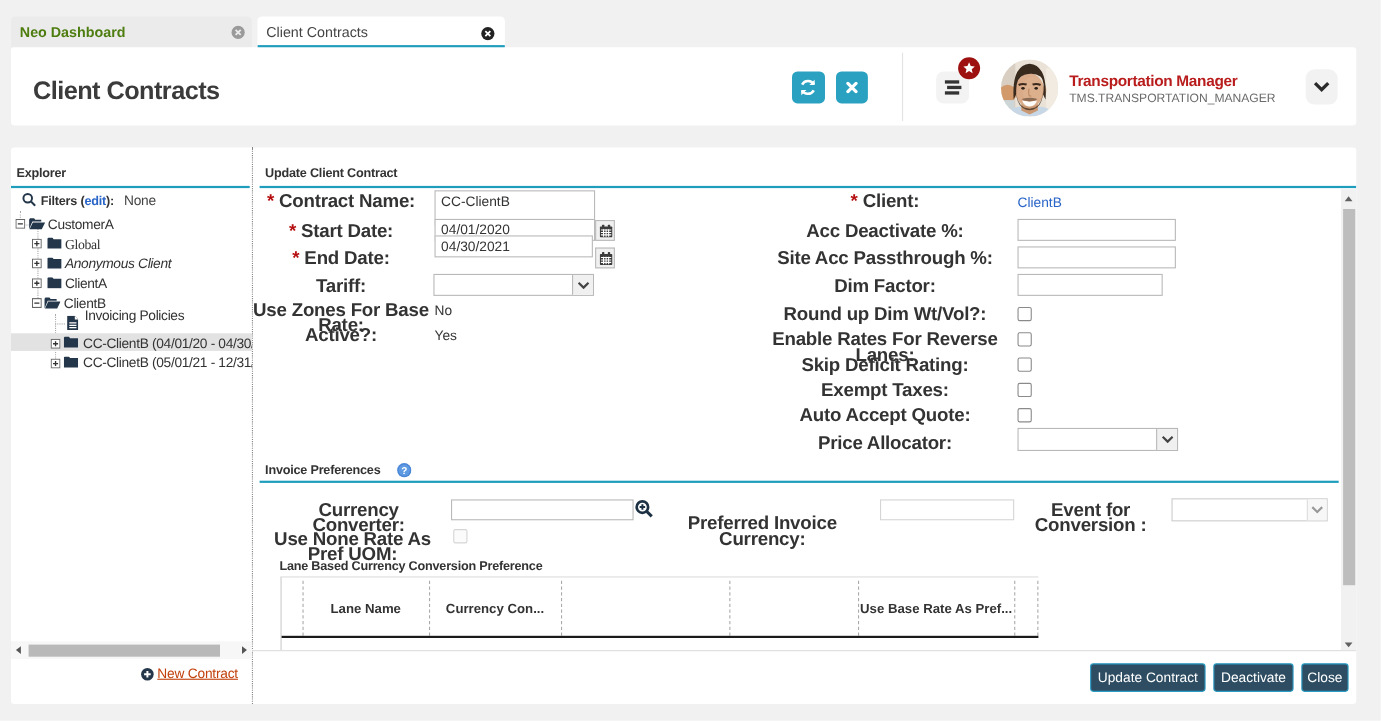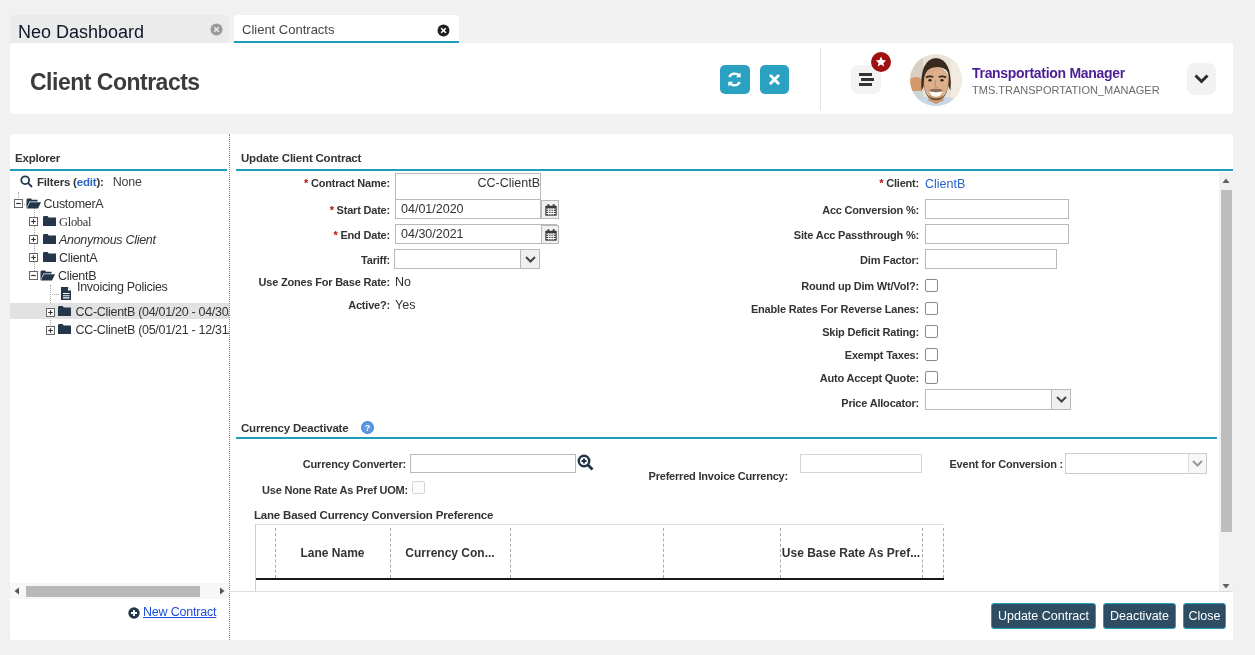--- a/index.html
+++ b/index.html
@@ -19,7 +19,7 @@
 <div id="page">
 
 <div class="abs" id="tab1" style="left:10px;top:15px;width:219px;height:28px;background:#ebebeb;border-radius:4px 4px 0 0;">
-  <span class="abs" style="left:8px;top:7px;font-size:18px;color:#0f172a;">Neo Dashboard</span>
+  <span class="abs" style="left:8px;top:7px;font-size:13px;color:#4d7c0f;font-weight:bold;">Neo Dashboard</span>
   <svg class="abs" style="left:200px;top:8px" width="13" height="13" viewBox="0 0 13 13">
         <circle cx="6.5" cy="6.5" r="6" fill="#9a9a9a"></circle>
         <path d="M4.2 4.2 L8.8 8.8 M8.8 4.2 L4.2 8.8" stroke="#ebebeb" stroke-width="1.6"></path>

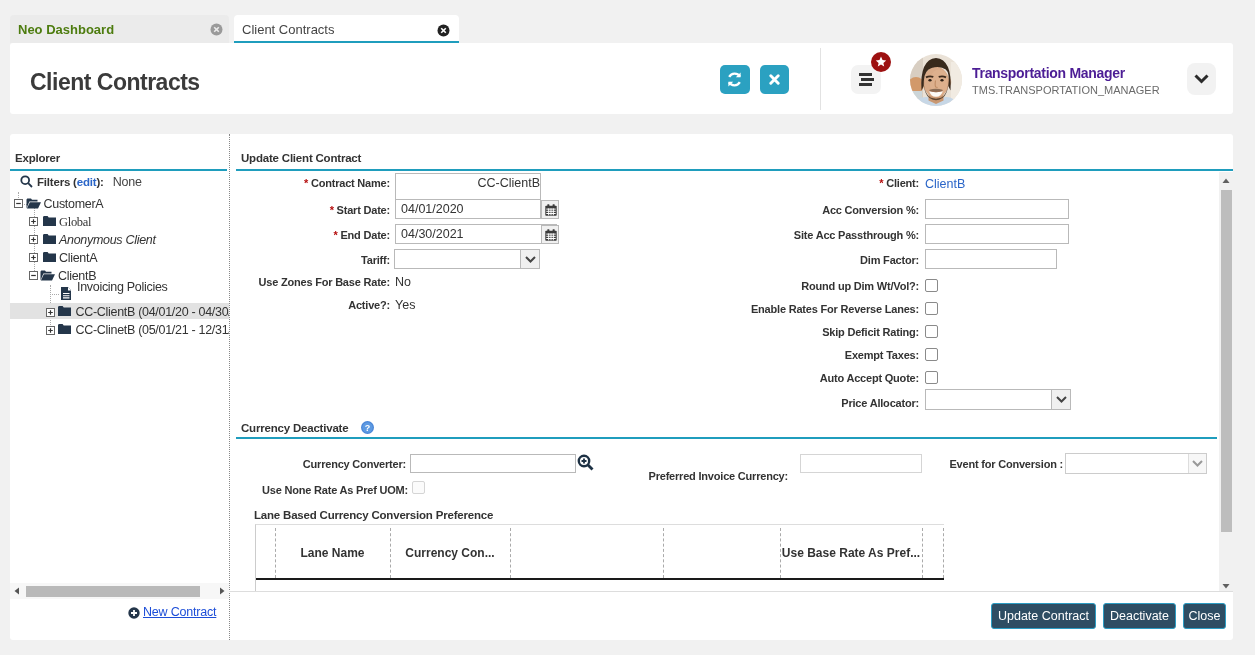--- a/index.html
+++ b/index.html
@@ -100,7 +100,7 @@
     </g>
   </svg>
 
-  <div class="abs" style="left:962px;top:23px;font-size:14px;font-weight:bold;color:#4c1d95;line-height:15px;letter-spacing:-0.3px;">Transportation Manager</div>
+  <div class="abs" style="left:962px;top:23px;font-size:14px;font-weight:bold;color:#b91c1c;line-height:15px;letter-spacing:-0.3px;">Transportation Manager</div>
   <div class="abs" style="left:962px;top:39.5px;font-size:11px;color:#6b6b6b;line-height:14px;">TMS.TRANSPORTATION_MANAGER</div>
 
   <div class="abs" style="left:1177px;top:20px;width:29px;height:32px;background:#f2f2f2;border-radius:8px;">

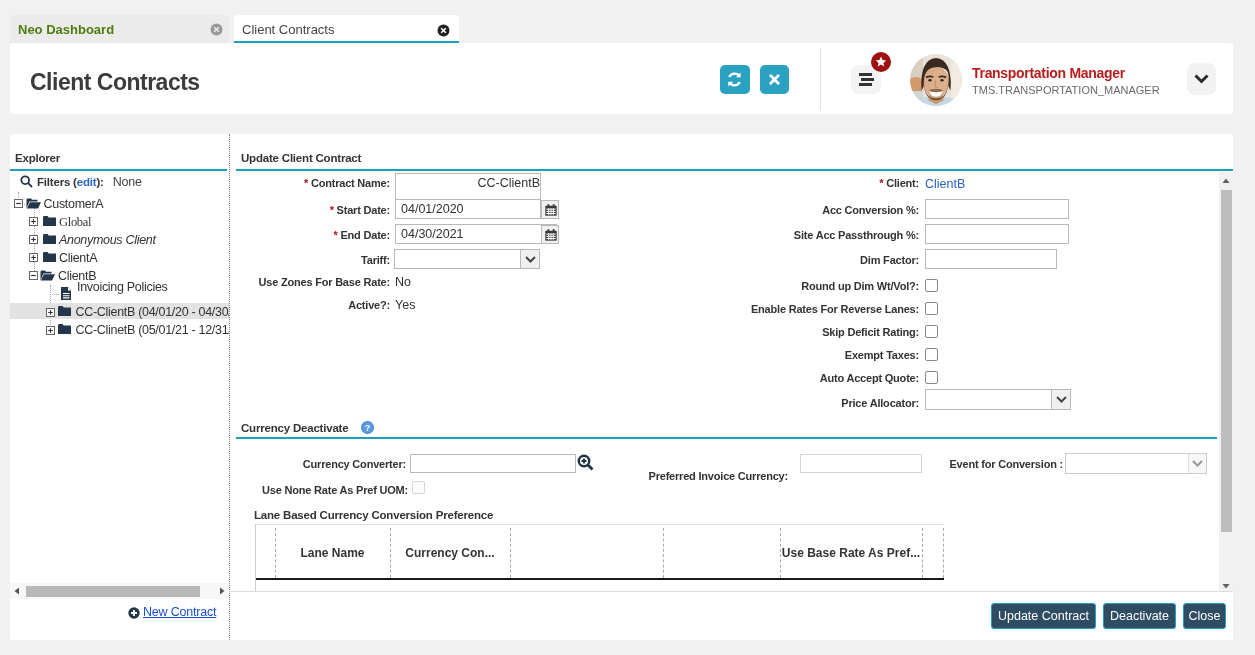--- a/index.html
+++ b/index.html
@@ -6,7 +6,7 @@
 html,body { width:1255px; height:655px; background:#f1f1f1; font-family:"Liberation Sans", sans-serif; overflow:hidden; }
 #page { position:absolute; top:0; left:0; width:1255px; height:655px; }
 .abs { position:absolute; }
-.lbl { position:absolute; font-size:11px; font-weight:bold; color:#333; text-align:right; line-height:14px; letter-spacing:-0.2px; }
+.lbl { position:absolute; font-size:17px; font-weight:bold; color:#333; text-align:center; line-height:14px; letter-spacing:-0.2px; }
 .lbl .req { color:#b50d0d; }
 .inp { position:absolute; background:#fff; border:1px solid #b9b9b9; font-size:12.5px; color:#333; padding-left:5px; line-height:18px; }
 .sel { position:absolute; background:#fff; border:1px solid #b9b9b9; }

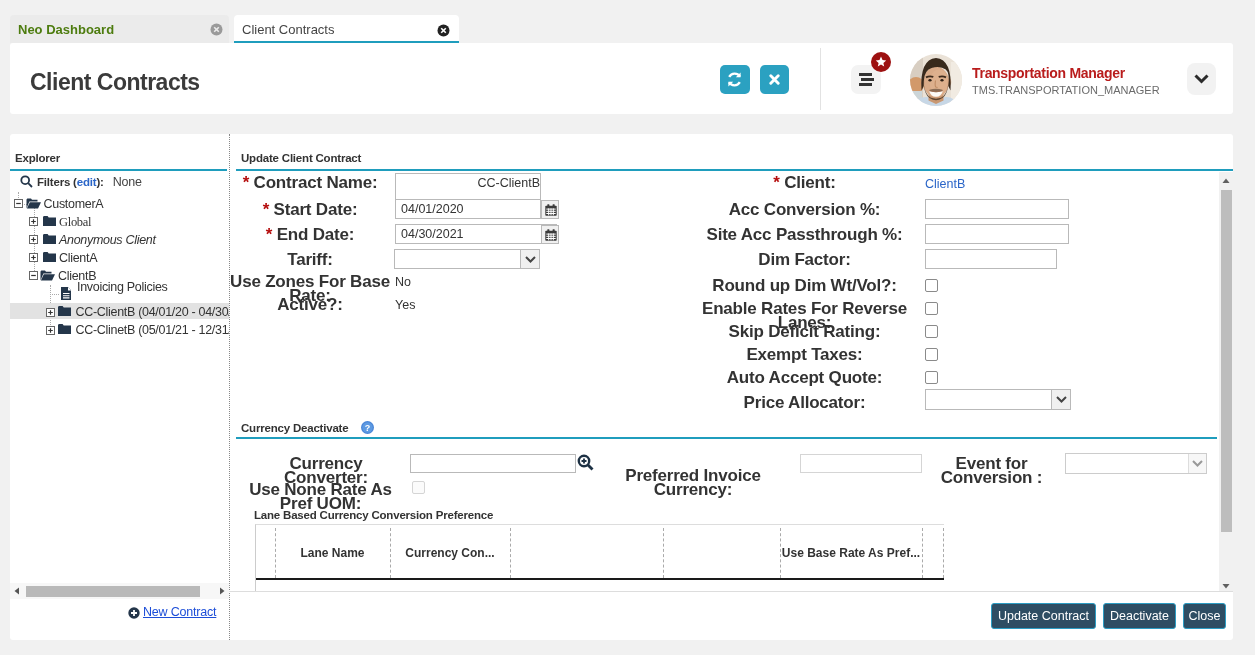--- a/index.html
+++ b/index.html
@@ -222,7 +222,7 @@
   <div class="abs" style="left:7px;top:35px;width:997px;height:2px;background:#1f9dbd;"></div>
 
   <div class="lbl" style="left:1px;top:42px;width:160px;"><span class="req">* </span>Contract Name:</div>
-  <div class="inp" style="left:166px;top:39px;width:146px;height:32px;text-align:right;">CC-ClientB</div>
+  <div class="inp" style="left:166px;top:39px;width:146px;height:32px;">CC-ClientB</div>
 
   <div class="lbl" style="left:1px;top:69px;width:160px;"><span class="req">* </span>Start Date:</div>
   <div class="inp" style="left:166px;top:65px;width:146px;height:20px;">04/01/2020</div>

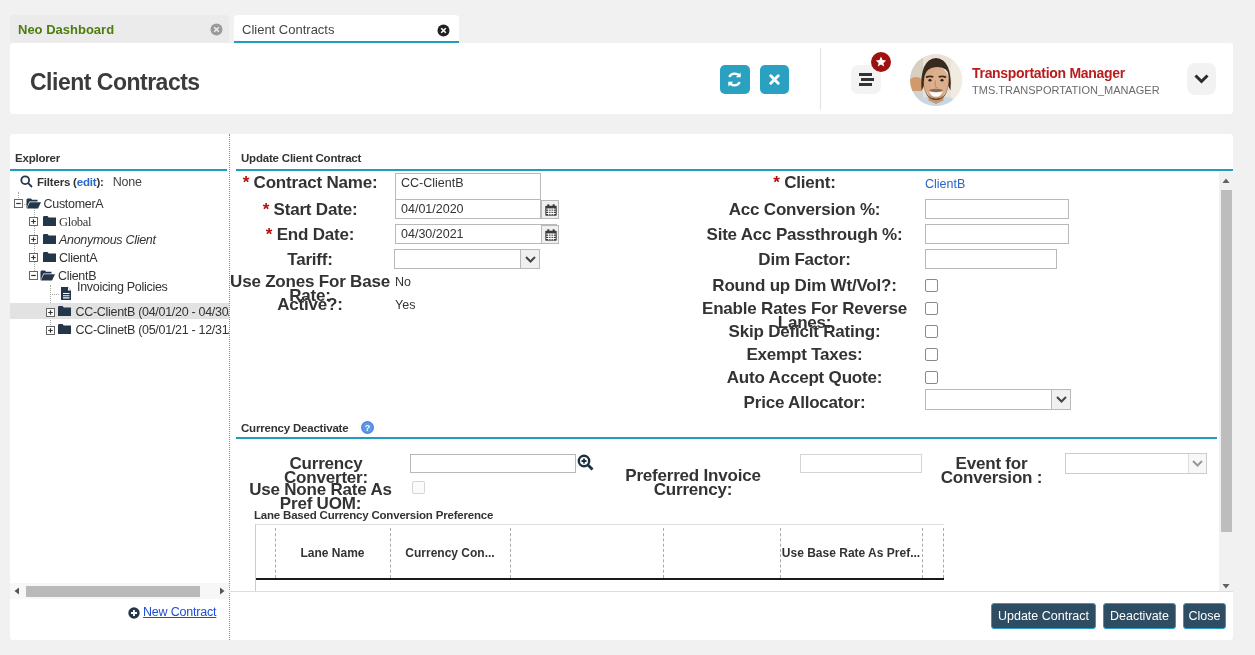--- a/index.html
+++ b/index.html
@@ -266,7 +266,7 @@
   <div class="lbl" style="left:461px;top:42px;width:229px;"><span class="req">* </span>Client:</div>
   <div class="abs" style="left:696px;top:43px;font-size:12.5px;color:#2a65c8;">ClientB</div>
 
-  <div class="lbl" style="left:461px;top:69px;width:229px;">Acc Conversion %:</div>
+  <div class="lbl" style="left:461px;top:69px;width:229px;">Acc Deactivate %:</div>
   <div class="inp" style="left:696px;top:65px;width:144px;height:20px;"></div>
 
   <div class="lbl" style="left:461px;top:94px;width:229px;">Site Acc Passthrough %:</div>

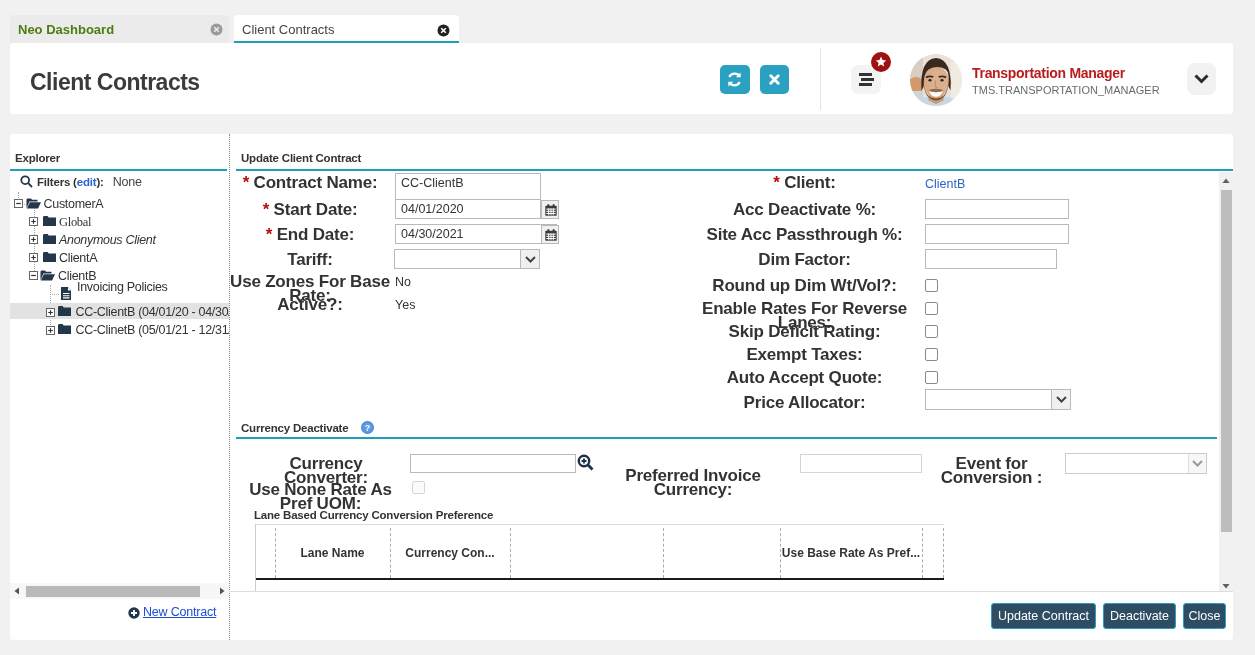--- a/index.html
+++ b/index.html
@@ -237,7 +237,7 @@
   </div>
 
   <div class="lbl" style="left:1px;top:94px;width:160px;"><span class="req">* </span>End Date:</div>
-  <div class="inp" style="left:166px;top:90px;width:162px;height:20px;">04/30/2021</div>
+  <div class="inp" style="left:166px;top:80px;width:144px;height:20px;">04/30/2021</div>
   <div class="abs" style="left:312px;top:91px;width:18px;height:19px;background:#f0f0f0;border:1px solid #b9b9b9;">
     <svg class="abs" style="left:2.5px;top:2.5px" width="12" height="12" viewBox="0 0 12 12">
           <rect x="0.3" y="1.8" width="11.4" height="10" rx="0.8" fill="#3b3b3b"></rect>

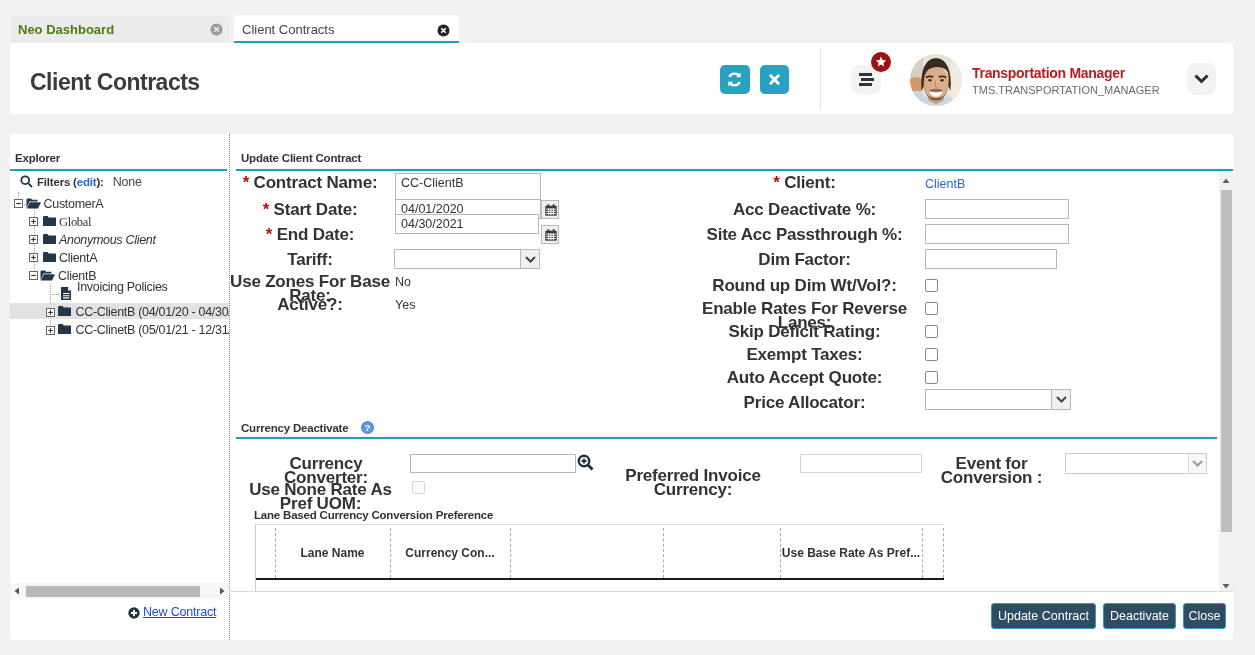--- a/index.html
+++ b/index.html
@@ -299,7 +299,7 @@
         </div>
   </div>
 
-  <div class="abs" style="left:12px;top:288px;font-size:11.5px;font-weight:bold;color:#333;letter-spacing:-0.2px;">Currency Deactivate</div>
+  <div class="abs" style="left:12px;top:288px;font-size:11.5px;font-weight:bold;color:#333;letter-spacing:-0.2px;">Invoice Preferences</div>
   <svg class="abs" style="left:132px;top:287px" width="13" height="13" viewBox="0 0 13 13">
         <circle cx="6.5" cy="6.5" r="6.5" fill="#4a86d8"></circle>
         <circle cx="6.5" cy="6.5" r="5.2" fill="#5d9ae2"></circle>

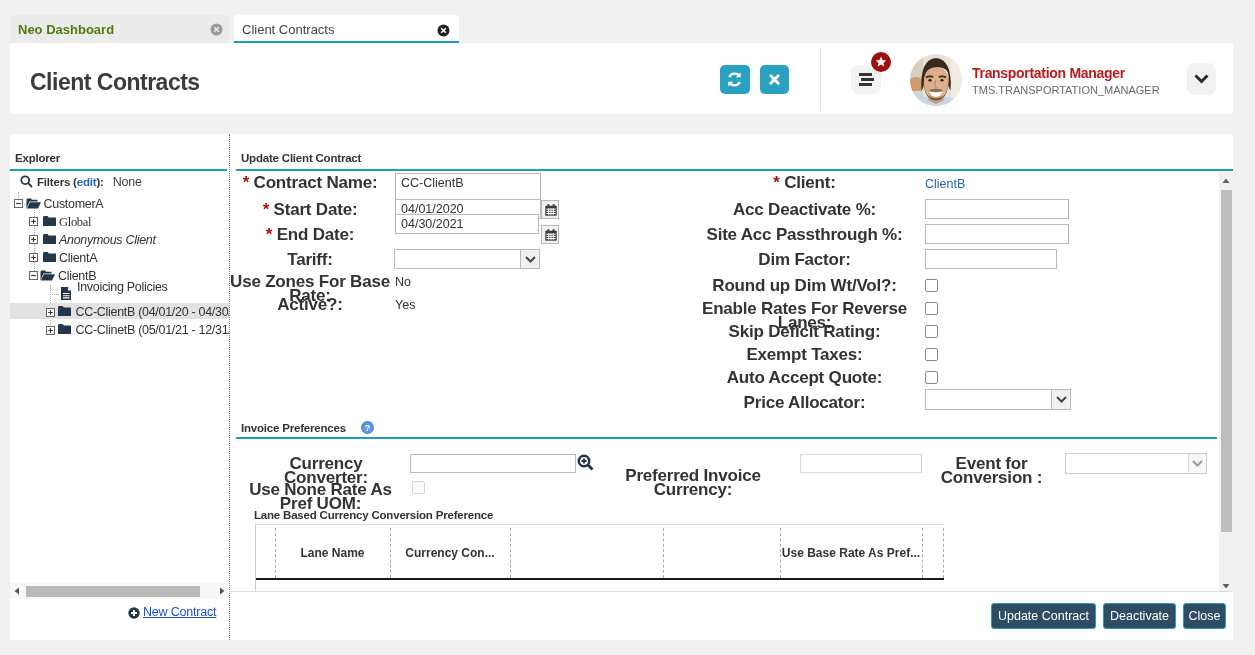--- a/index.html
+++ b/index.html
@@ -214,7 +214,7 @@
         <circle cx="6" cy="6" r="5.7" fill="#24364a"></circle>
         <path d="M6 3 V9 M3 6 H9" stroke="#fff" stroke-width="1.8"></path>
       </svg>
-  <div class="abs" style="left:133px;top:471px;font-size:12.5px;letter-spacing:-0.2px;color:#1d4ed8;text-decoration:underline;">New Contract</div>
+  <div class="abs" style="left:133px;top:471px;font-size:12.5px;letter-spacing:-0.2px;color:#c2410c;text-decoration:underline;">New Contract</div>
 </div>
 
 <div class="abs" id="form" style="left:229px;top:134px;width:1004px;height:506px;overflow:hidden;">

